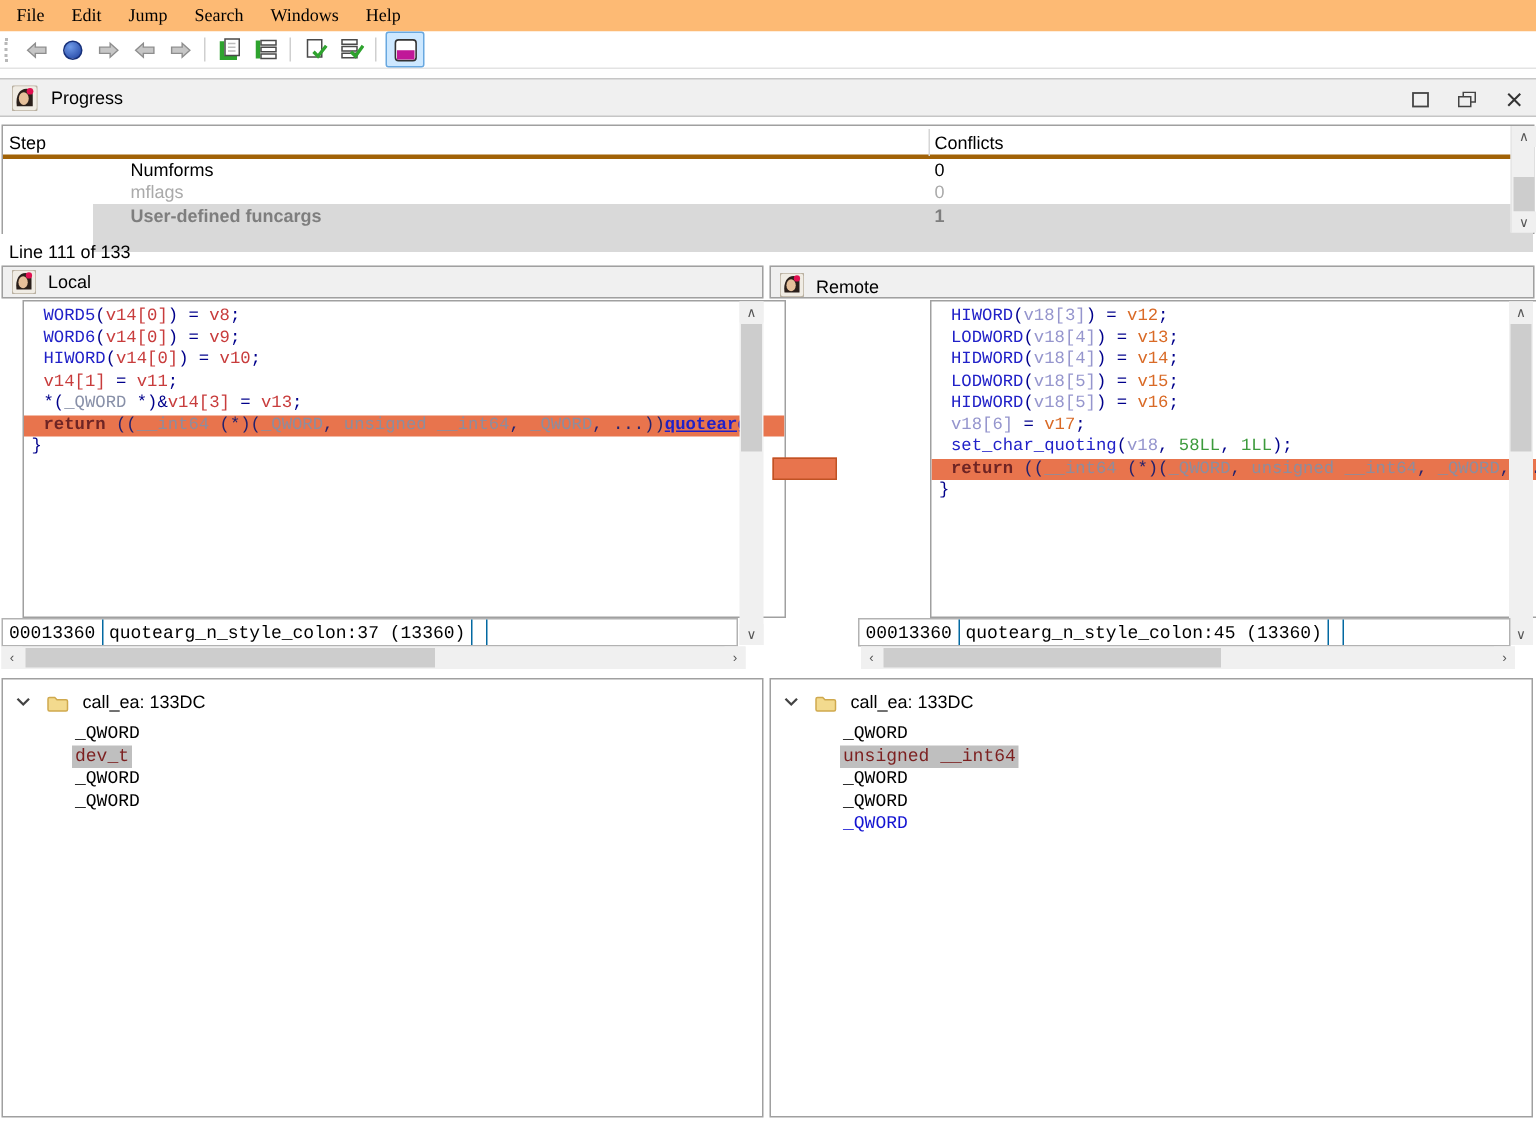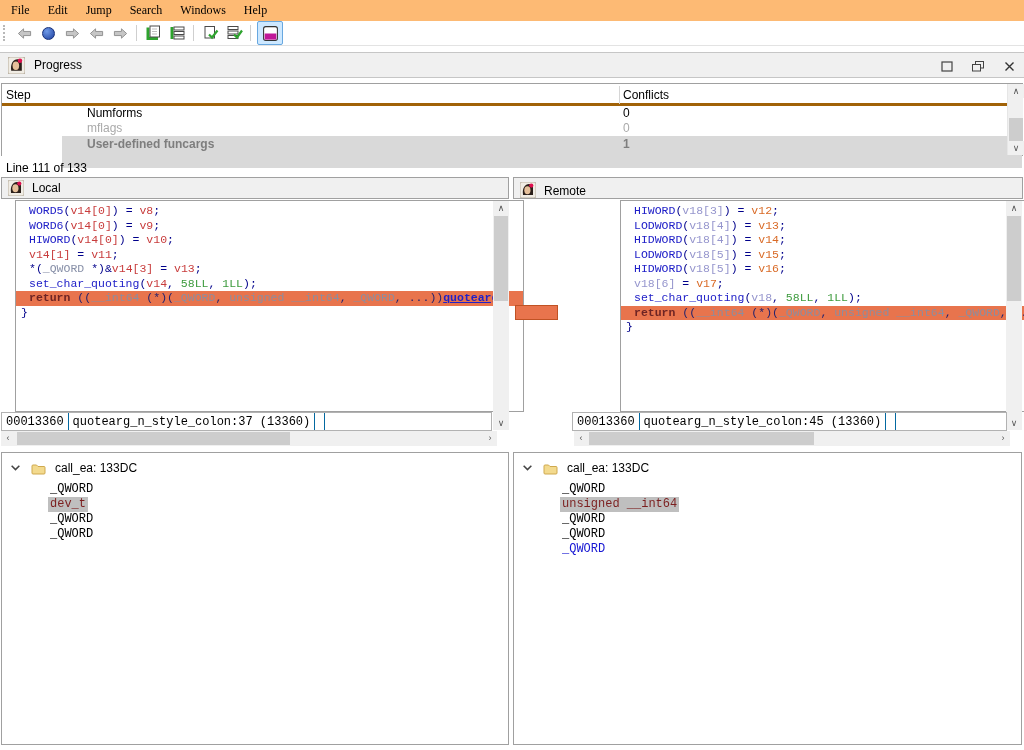--- a/index.html
+++ b/index.html
@@ -262,7 +262,6 @@
         <div class="cline"><span class="tk-m">HIWORD</span><span class="tk-p">(</span><span class="tk-v">v14[0]</span><span class="tk-p">) = </span><span class="tk-v">v10</span><span class="tk-p">;</span></div>
         <div class="cline"><span class="tk-v">v14[1]</span><span class="tk-p"> = </span><span class="tk-v">v11</span><span class="tk-p">;</span></div>
         <div class="cline"><span class="tk-p">*(</span><span class="tk-t">_QWORD</span><span class="tk-p"> *)&amp;</span><span class="tk-v">v14[3]</span><span class="tk-p"> = </span><span class="tk-v">v13</span><span class="tk-p">;</span></div>
-        <div class="cline"><span class="tk-c">set_char_quoting</span><span class="tk-p">(</span><span class="tk-v">v14</span><span class="tk-p">, </span><span class="tk-n">58LL</span><span class="tk-p">, </span><span class="tk-n">1LL</span><span class="tk-p">);</span></div>
         <div class="cline hl"><span class="tk-kw">return</span><span class="tk-p2"> ((</span><span class="tk-t2">__int64</span><span class="tk-p2"> (*)(</span><span class="tk-t2">_QWORD</span><span class="tk-p2">, </span><span class="tk-t2">unsigned __int64</span><span class="tk-p2">, </span><span class="tk-t2">_QWORD</span><span class="tk-p2">, ...</span><span class="tk-p2">))</span><span class="tk-fn">quotearg</span></div>
         <div class="cline noind"><span class="tk-p">}</span></div>
       </div>

